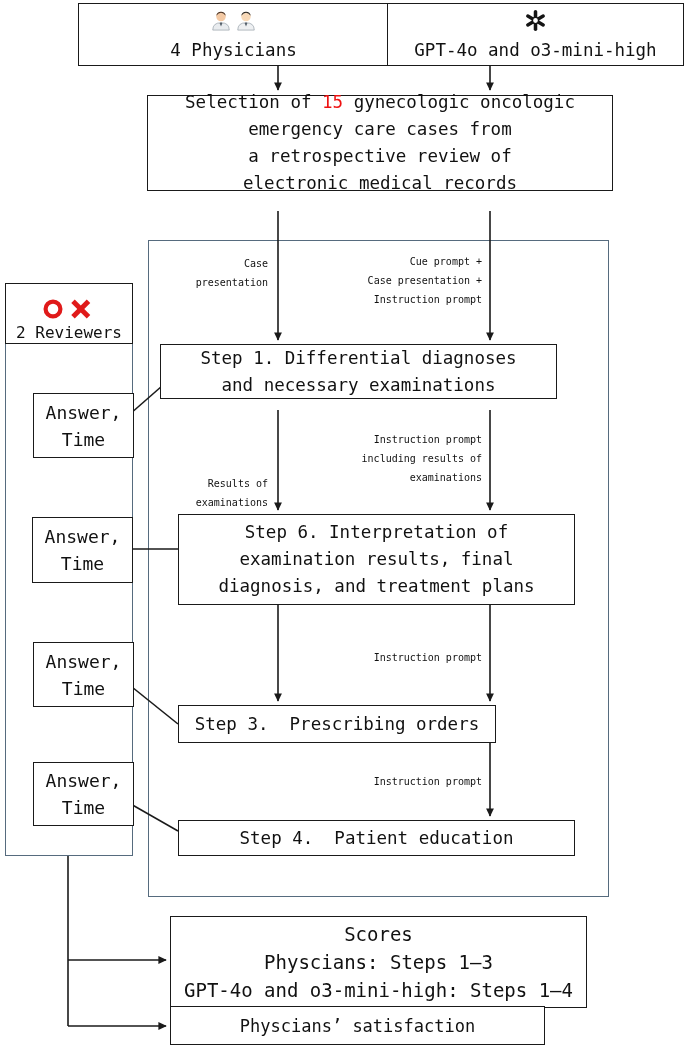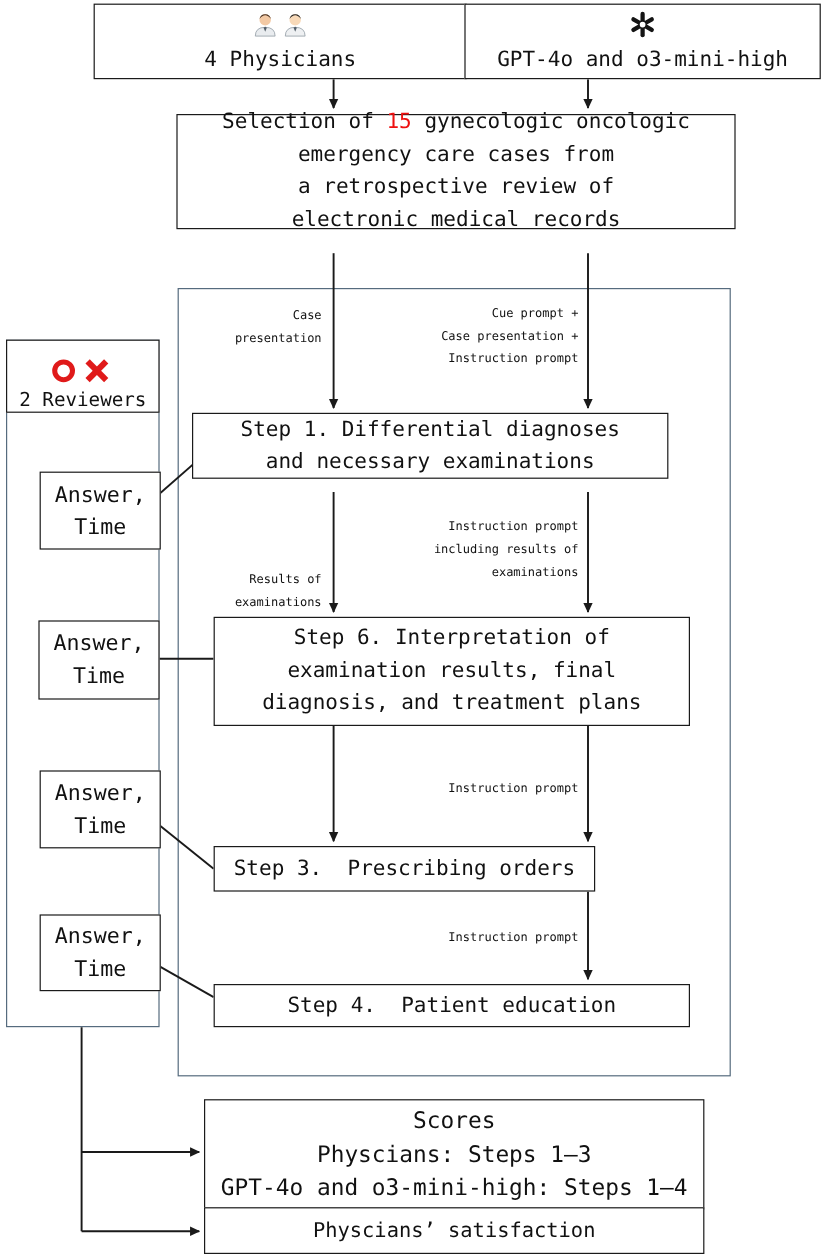--- a/index.html
+++ b/index.html
@@ -169,7 +169,7 @@
   <div class="node scores ml" style="left:170px;top:916px;width:417px;height:92px;">Scores
 Physcians: Steps 1–3
 GPT-4o and o3-mini-high: Steps 1–4</div>
-  <div class="node satisfaction ml" style="left:170px;top:1006px;width:417px;height:39px;">Physcians’ satisfaction</div>
+  <div class="node satisfaction ml" style="left:170px;top:1006px;width:375px;height:39px;">Physcians’ satisfaction</div>
 
 </div>
 

